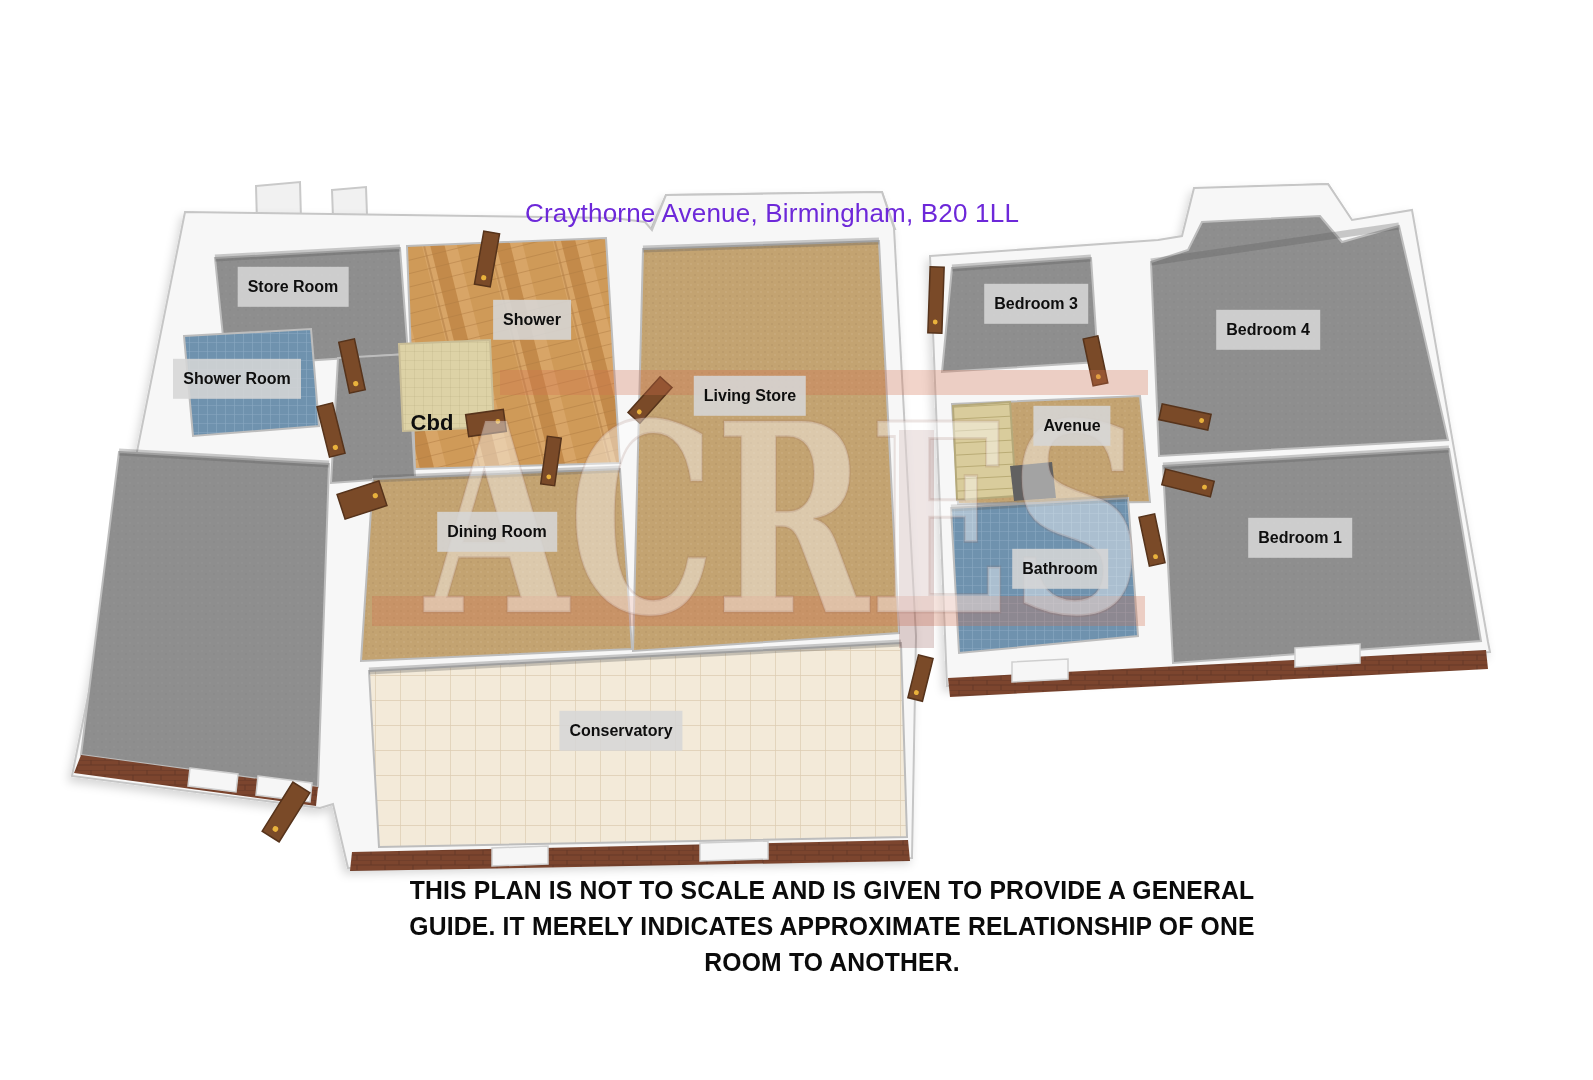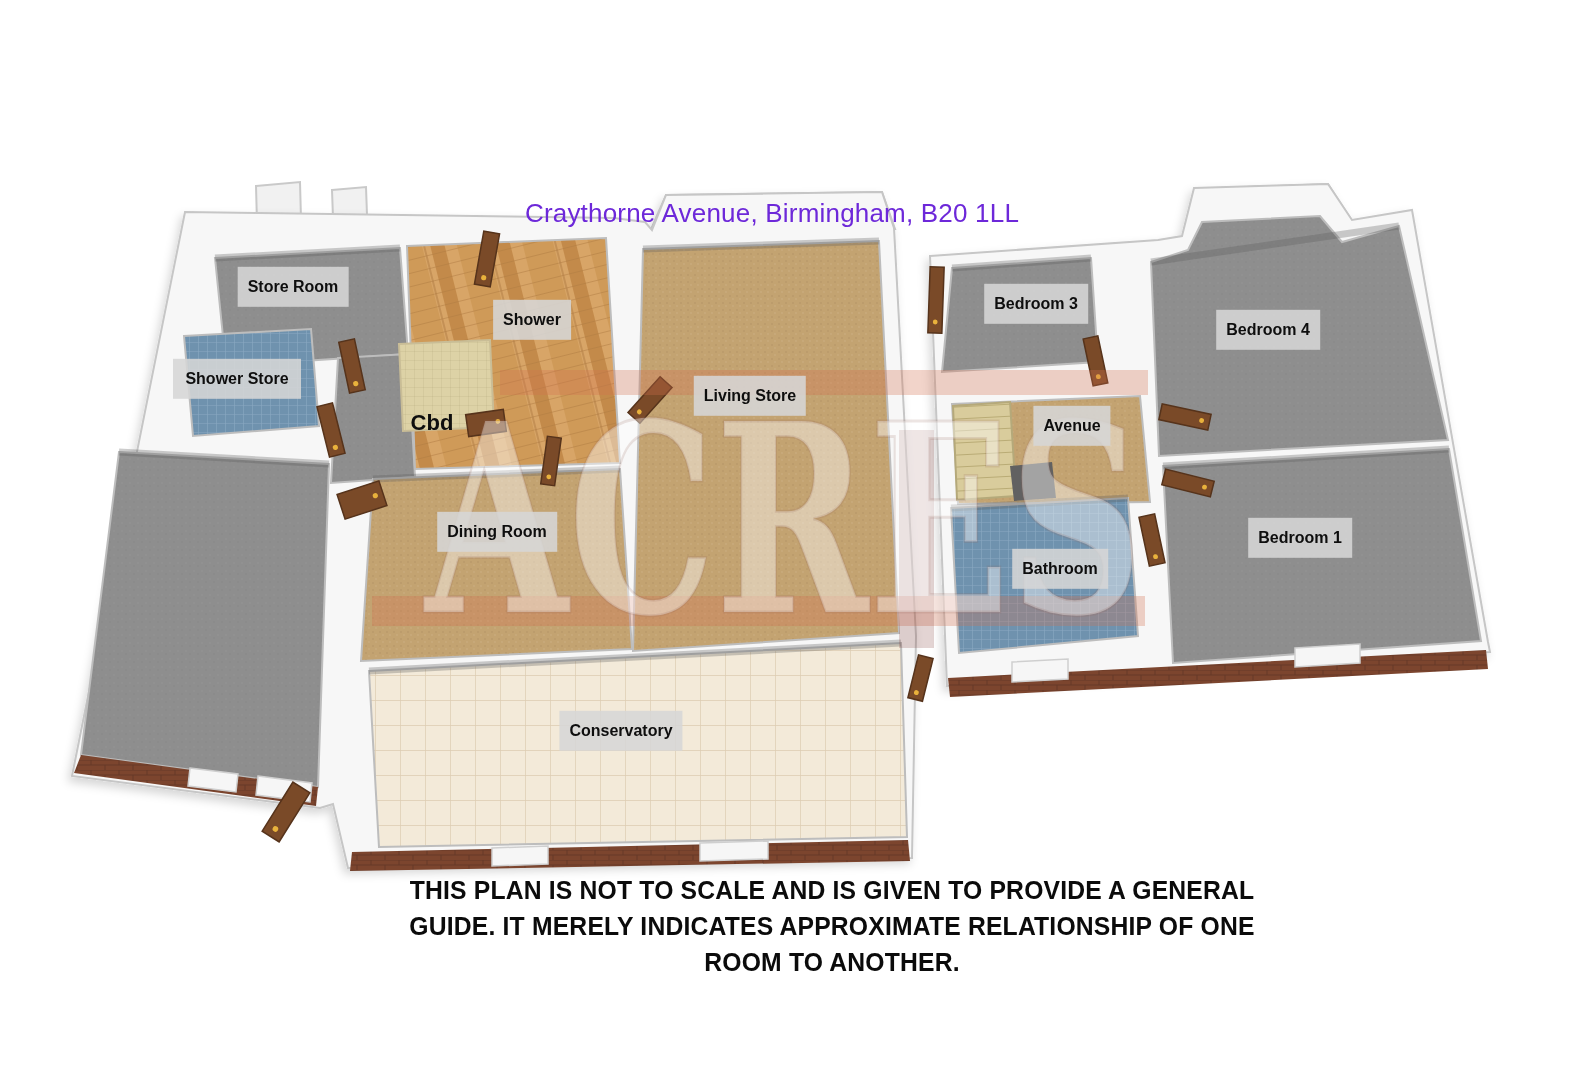--- a/index.html
+++ b/index.html
@@ -207,7 +207,7 @@
   <div class="page-title">Craythorne Avenue, Birmingham, B20 1LL</div>
 
   <div class="chip" style="left:293px;top:287px">Store Room</div>
-  <div class="chip chip--wrap" style="left:237px;top:379px">Shower Store</div>
+  <div class="chip chip--wrap" style="left:237px;top:379px">Shower Room</div>
   <div class="chip" style="left:532px;top:320px">Shower</div>
   <div class="chip chip--plain" style="left:424px;top:423px">Cbd</div>
   <div class="chip" style="left:750px;top:396px">Living Store</div>

